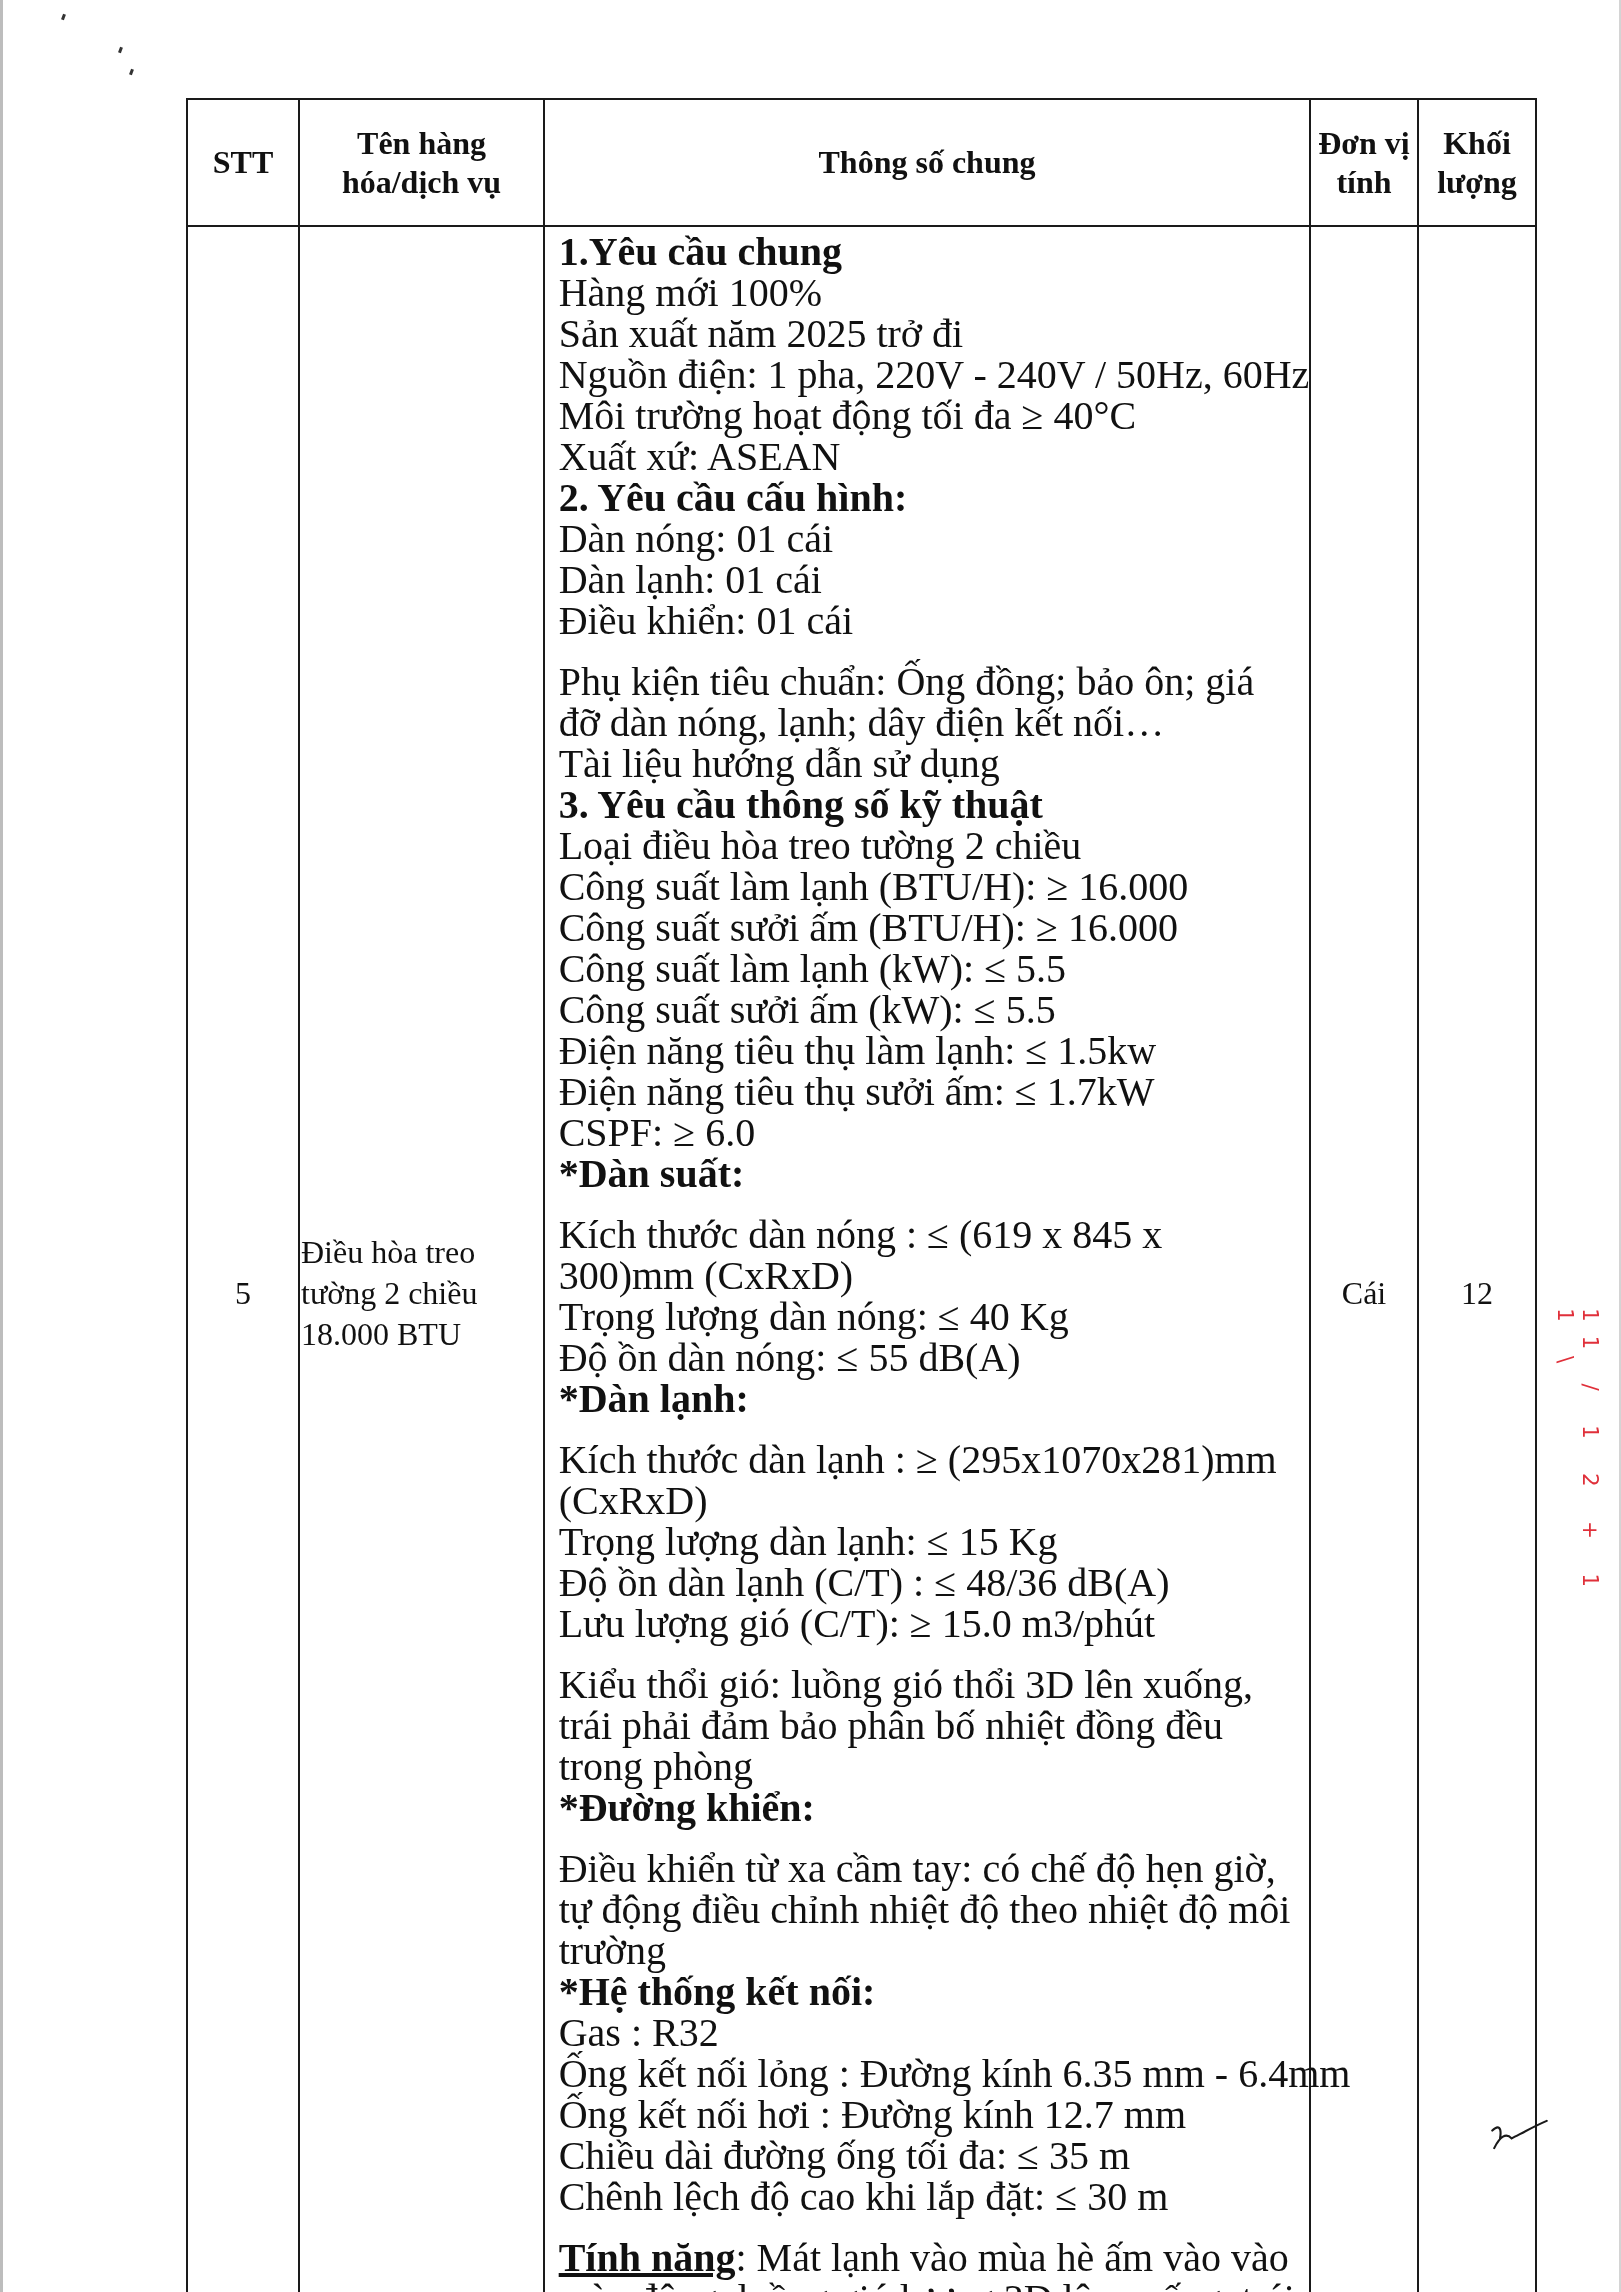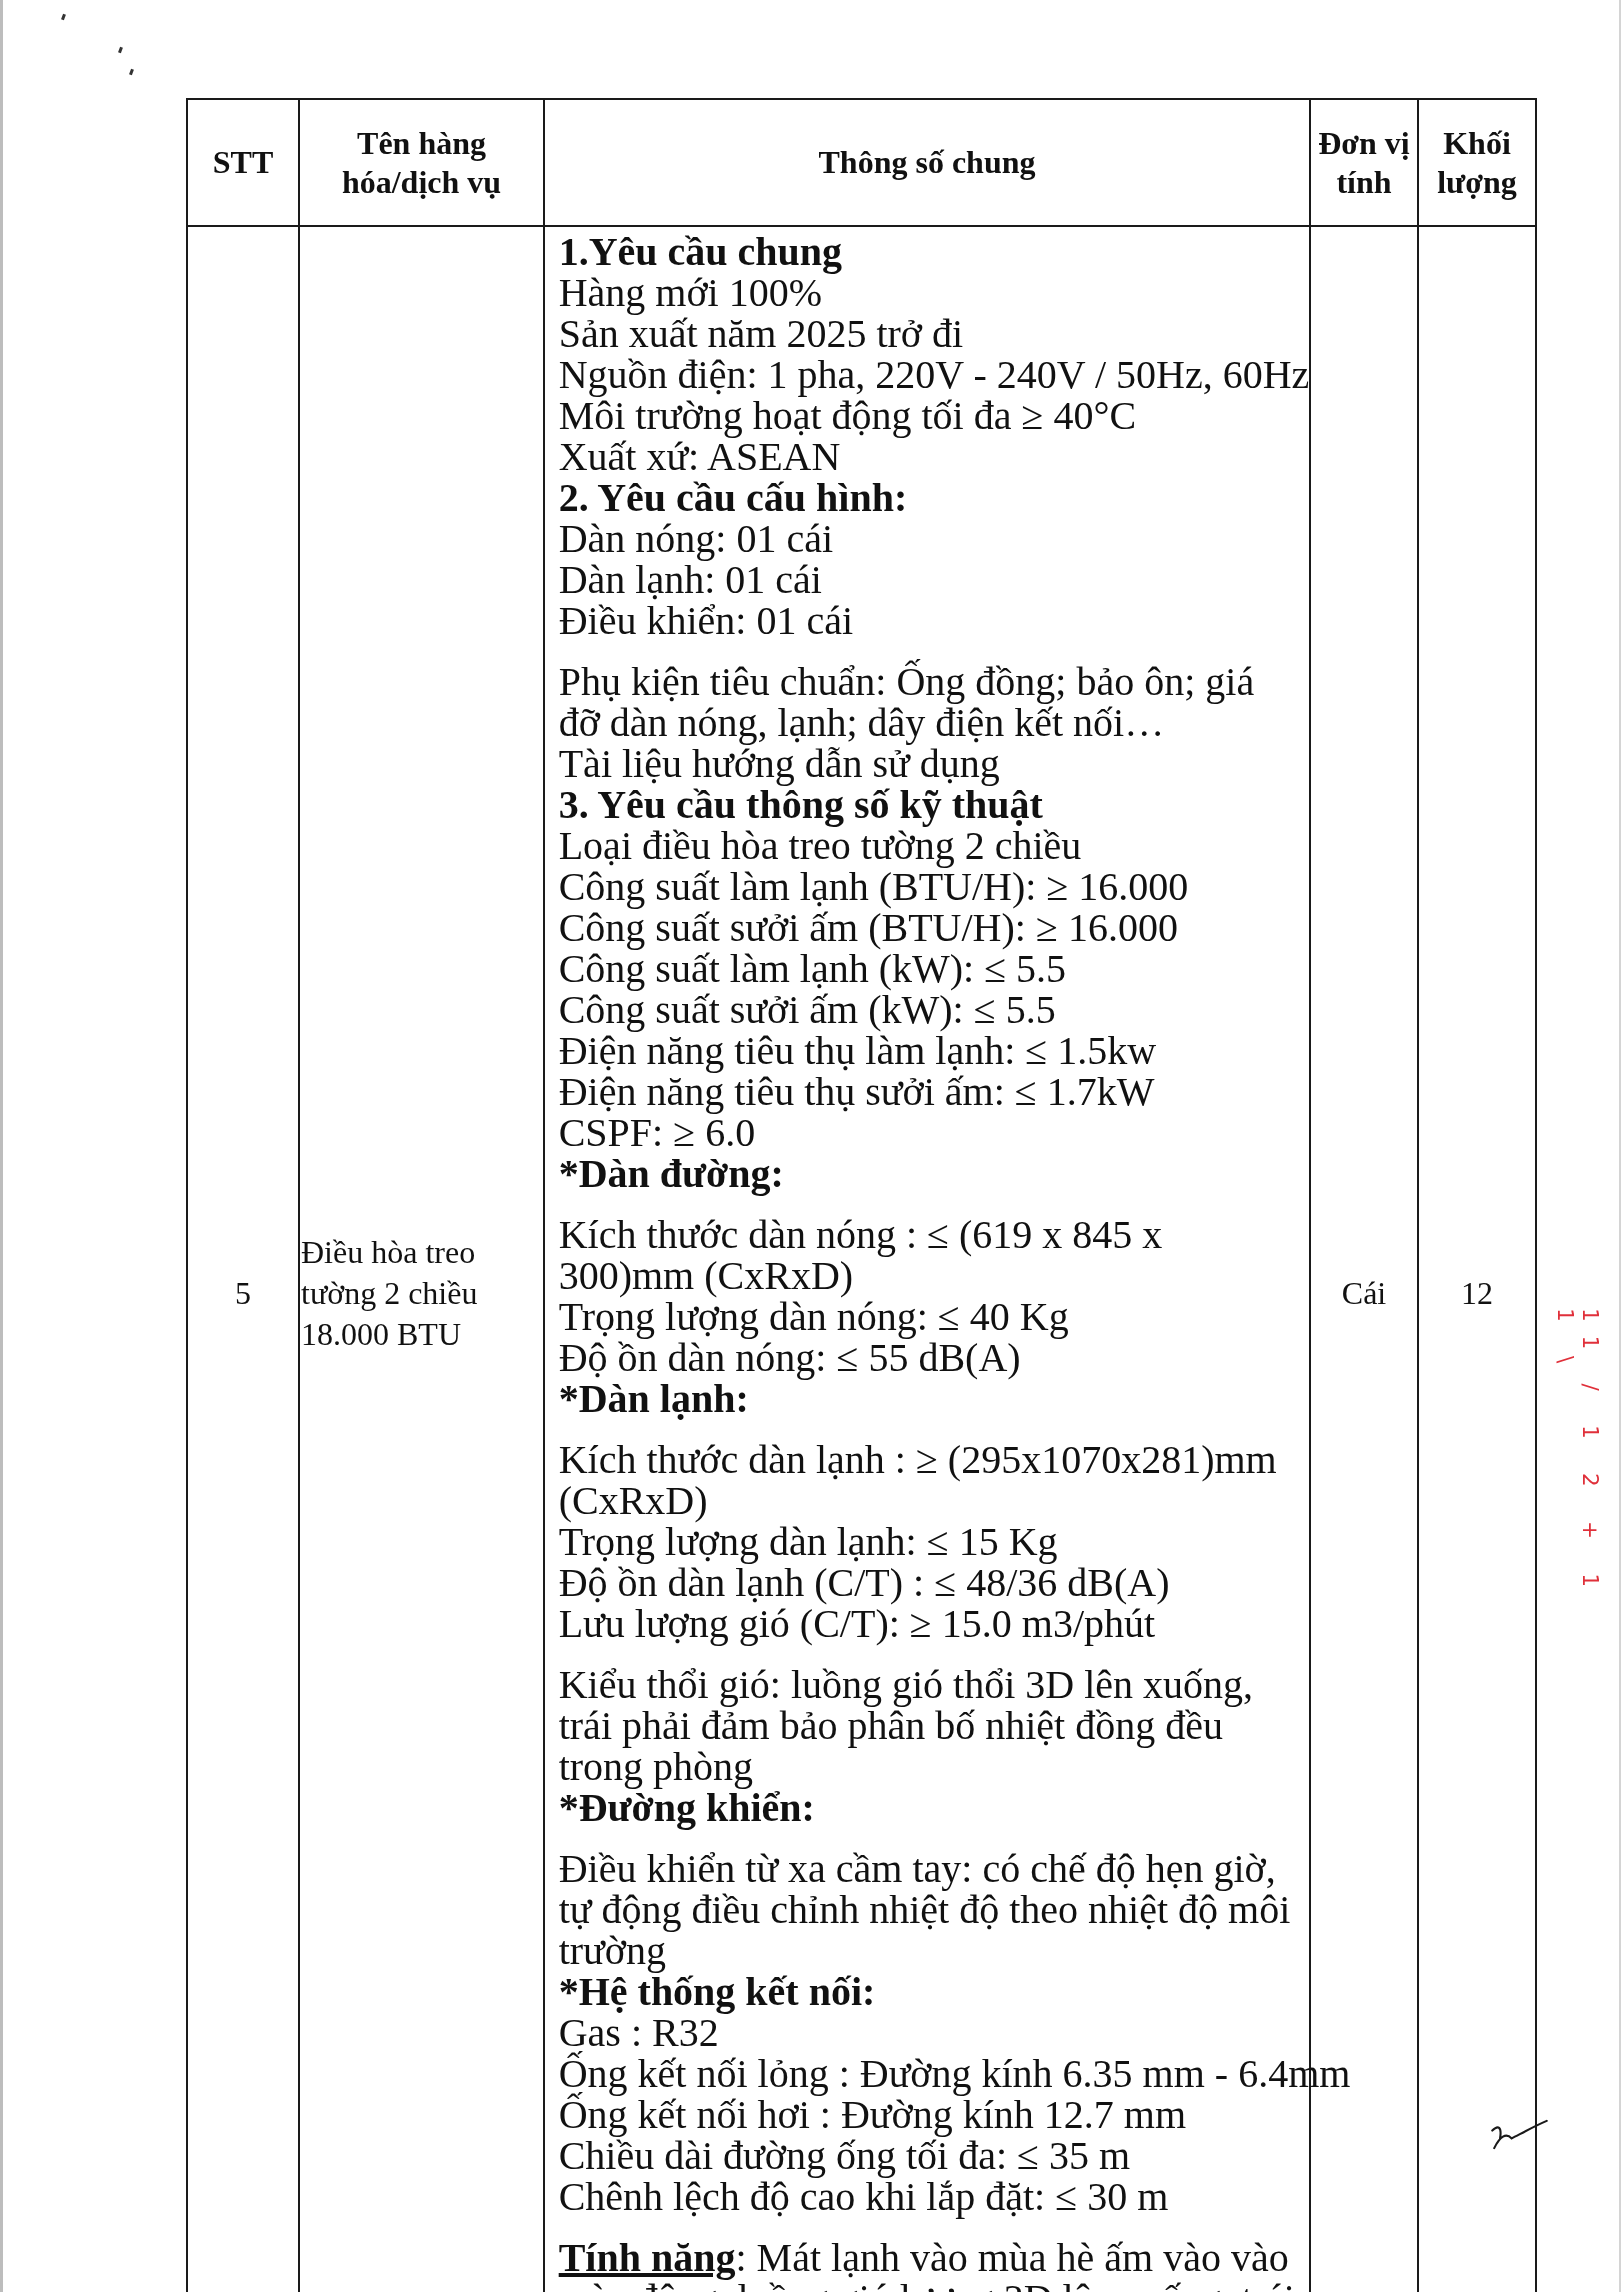--- a/index.html
+++ b/index.html
@@ -79,7 +79,7 @@
           <div>Điện năng tiêu thụ làm lạnh: ≤ 1.5kw</div>
           <div>Điện năng tiêu thụ sưởi ấm: ≤ 1.7kW</div>
           <div>CSPF: ≥ 6.0</div>
-          <div class="h">*Dàn đường:</div>
+          <div class="h">*Dàn suất:</div>
           <div class="wrap">Kích thước dàn nóng : ≤ (619 x 845 x 300)mm (CxRxD)</div>
           <div>Trọng lượng dàn nóng: ≤ 40 Kg</div>
           <div>Độ ồn dàn nóng: ≤ 55 dB(A)</div>

